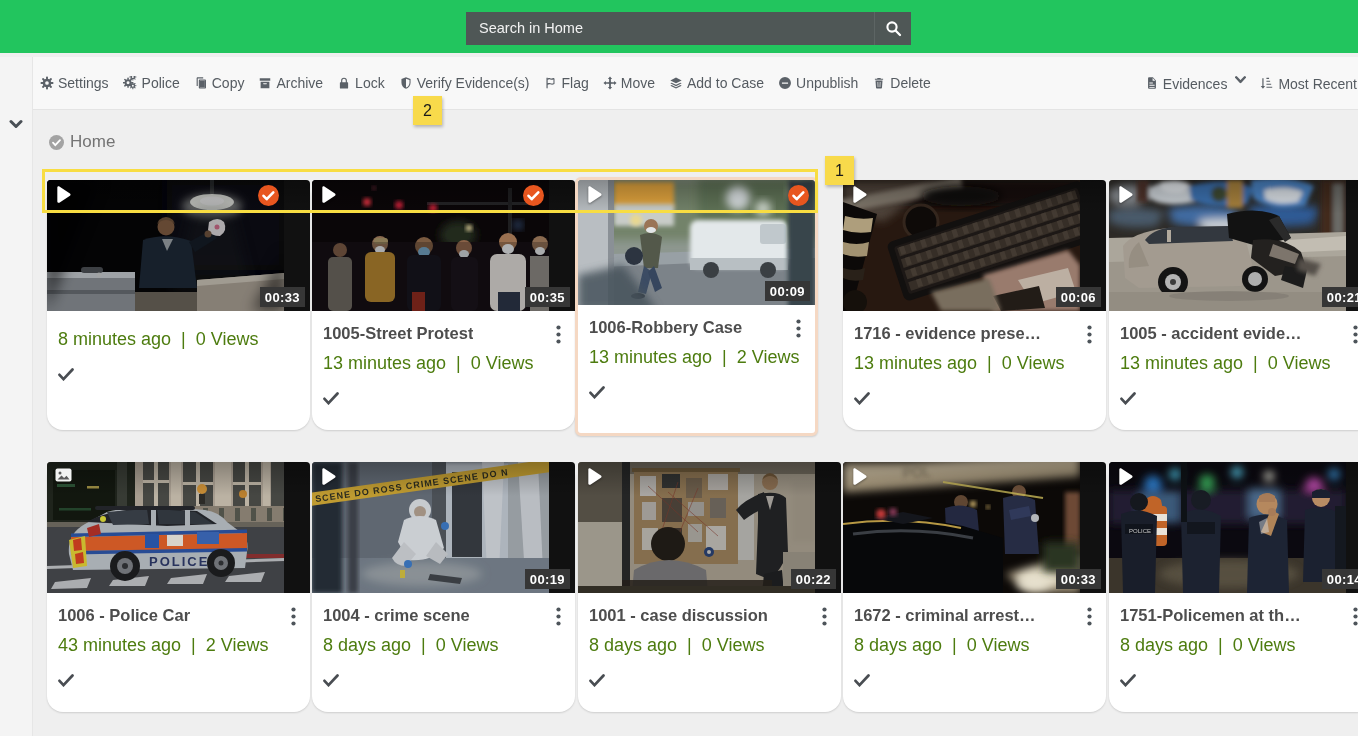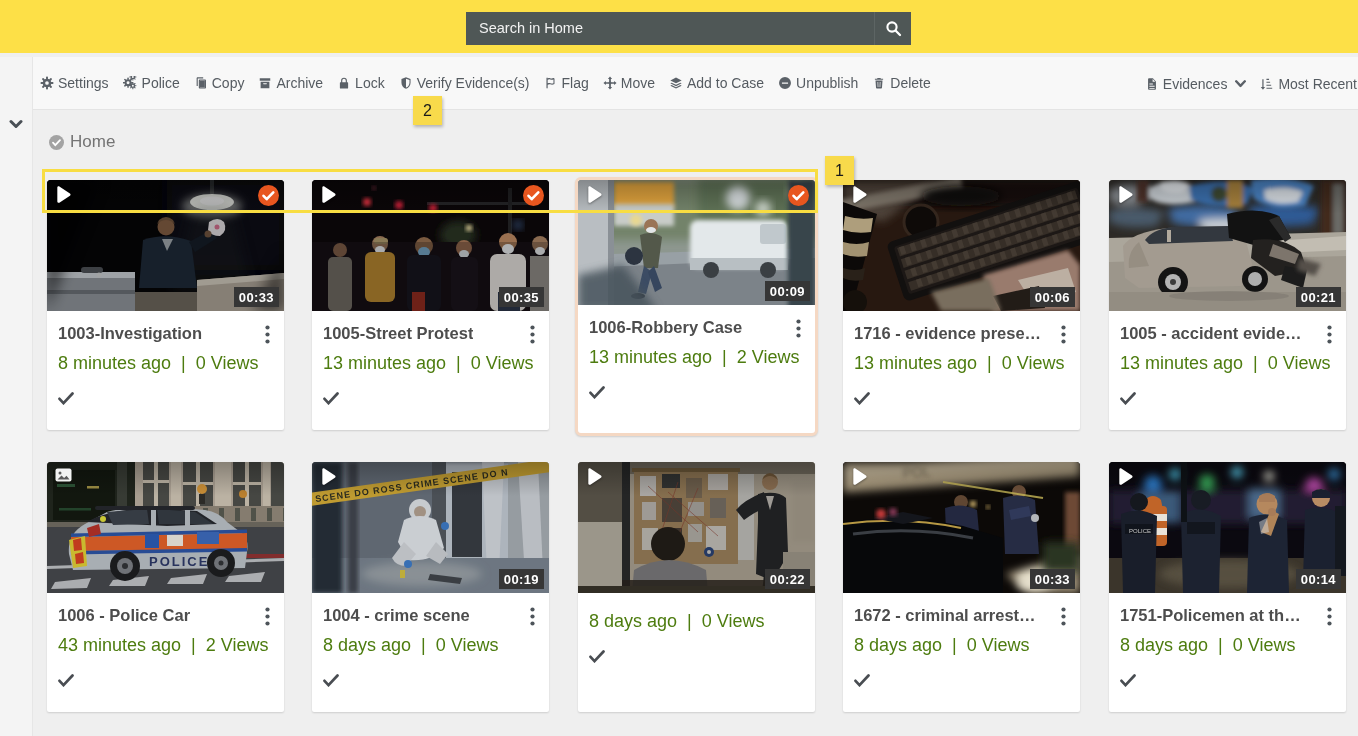--- a/index.html
+++ b/index.html
@@ -4,7 +4,7 @@
 *{margin:0;padding:0;box-sizing:border-box}
 html,body{width:1358px;height:736px;overflow:hidden;background:#efefef;
  font-family:"Liberation Sans",sans-serif;position:relative}
-.topbar{position:absolute;left:0;top:0;width:1358px;height:53px;background:#fde047}
+.topbar{position:absolute;left:0;top:0;width:1358px;height:53px;background:#22c55e}
 .search{position:absolute;left:466px;top:12px;width:408px;height:33px;background:#4f5756;
  color:#f2f2f2;font-size:14.5px;line-height:33px;padding-left:13px}
 .sbtn{position:absolute;left:874px;top:12px;width:37px;height:33px;background:#4f5756;

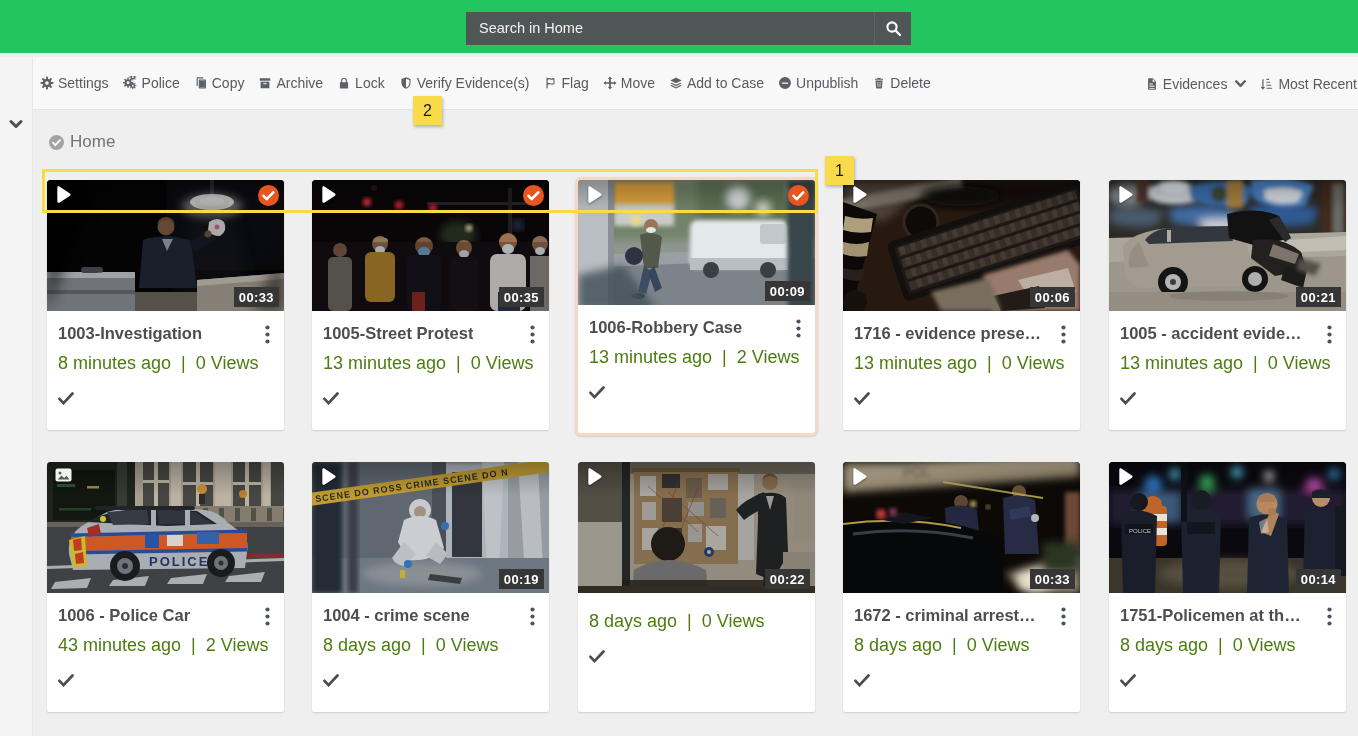--- a/index.html
+++ b/index.html
@@ -16,7 +16,7 @@
 .titem svg{margin-right:4px}
 .titem span{position:relative;top:0}
 .tright{position:absolute;right:1px;top:0;height:53px;display:flex;align-items:center;color:#555b61;font-size:14px}
-.tr-item{display:inline-flex;align-items:center;margin-right:0}
+.tr-item{display:inline-flex;margin-right:0}
 .rail{position:absolute;left:0;top:57px;width:33px;height:679px;background:#f4f4f4;border-right:1px solid #e6e6e6}
 .chev{position:absolute;left:9px;top:116px}
 .homeh{position:absolute;left:49px;top:132px;display:flex;align-items:center;color:#747474;font-size:17px}

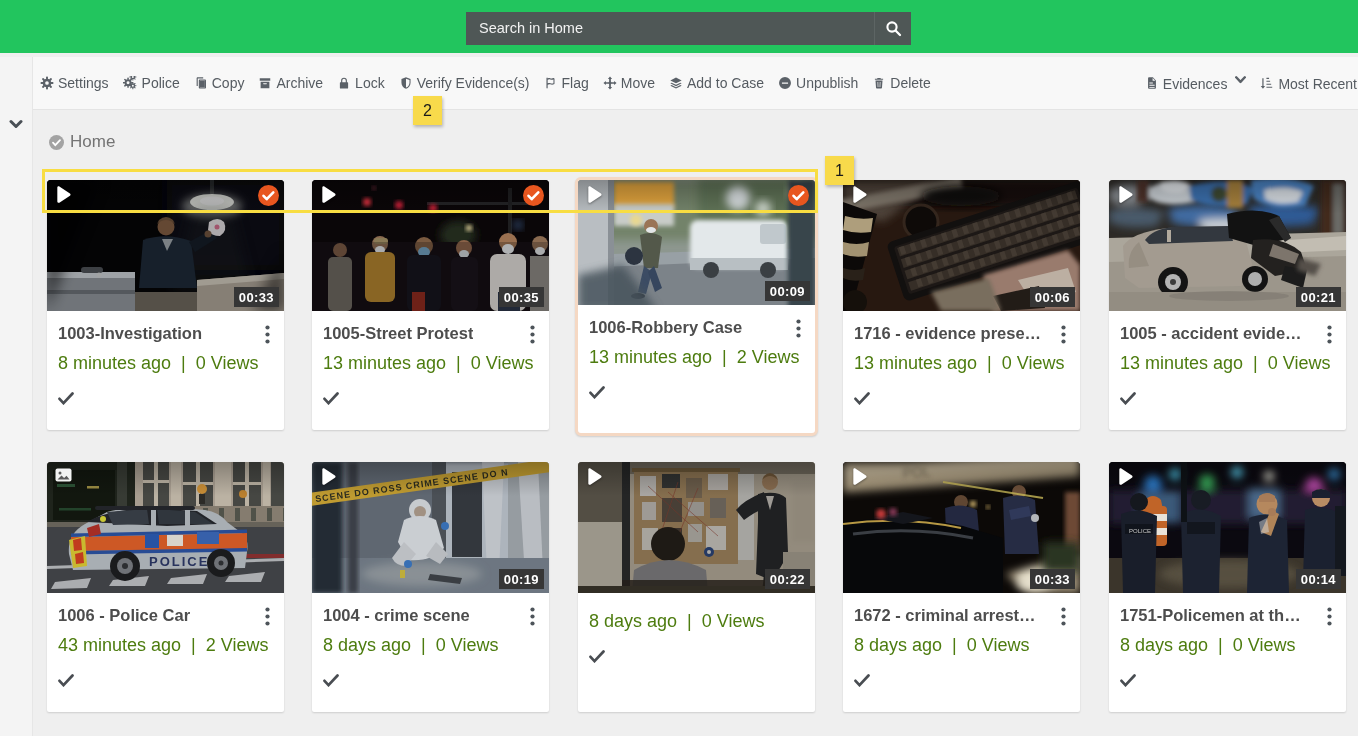--- a/index.html
+++ b/index.html
@@ -21,7 +21,7 @@
 .chev{position:absolute;left:9px;top:116px}
 .homeh{position:absolute;left:49px;top:132px;display:flex;align-items:center;color:#747474;font-size:17px}
 .homeh svg{margin-right:6px}
-.card{position:absolute;width:237px;height:250px;background:#fff;border-radius:2px;
+.card{position:absolute;width:263px;height:250px;background:#fff;border-radius:16px;
  box-shadow:0 1px 2px rgba(0,0,0,0.14)}
 .card-focus{width:243px;height:259px;border:3px solid #f5d8c3;border-radius:6px}
 .thumb{position:relative;width:100%;height:131px;border-radius:4px 4px 0 0;overflow:hidden;background:#111}

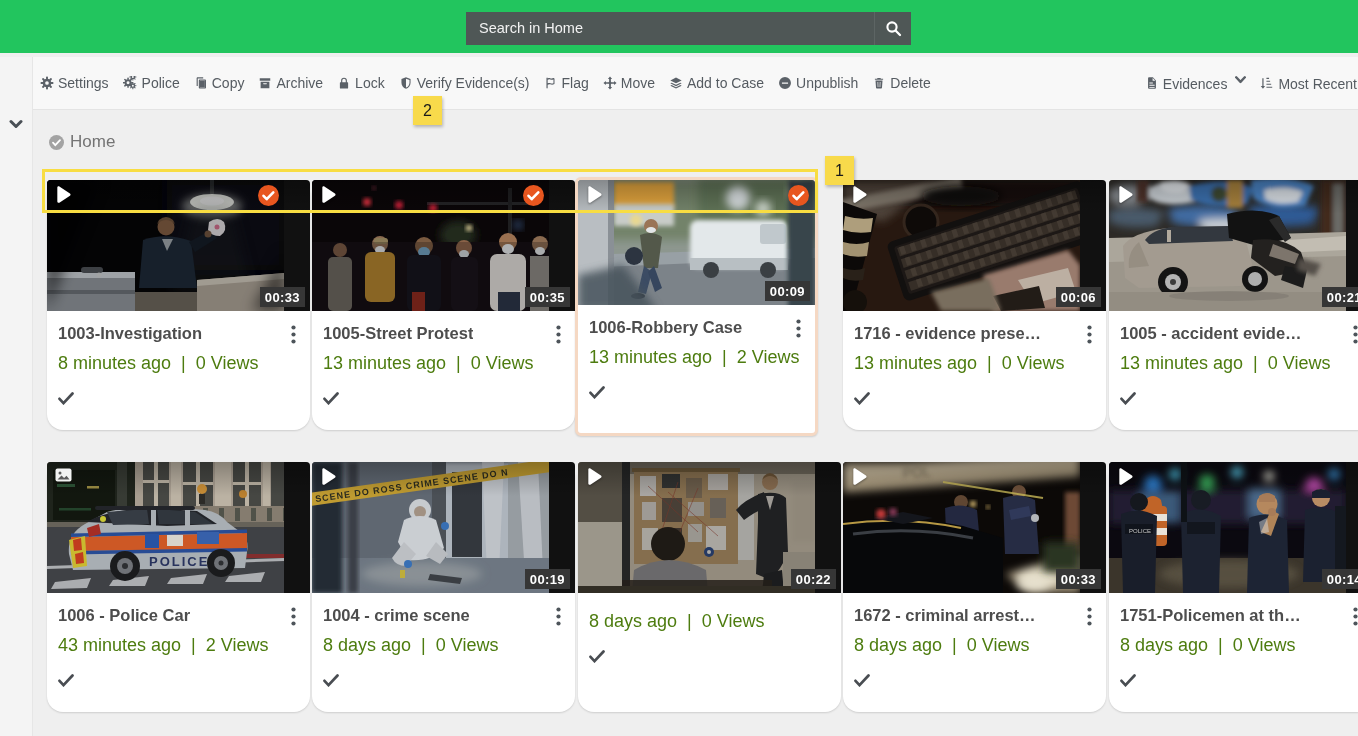--- a/index.html
+++ b/index.html
@@ -260,14 +260,6 @@
       <div class="dur">00:33</div>
     </div>
     <div class="cbody">
-      <div class="trow">
-        <div class="ctitle">1003-Investigation</div>
-        <div class="cdots"><svg width="5" height="19" viewBox="0 0 5 19">
-            <circle cx="2.5" cy="2.5" r="2.1" fill="#4d545a"></circle>
-            <circle cx="2.5" cy="9.5" r="2.1" fill="#4d545a"></circle>
-            <circle cx="2.5" cy="16.5" r="2.1" fill="#4d545a"></circle>
-          </svg></div>
-      </div>
       <div class="cmeta">8 minutes ago&nbsp; |&nbsp; 0 Views</div>
       <div class="cchk"><svg width="16" height="13" viewBox="0 0 16 13">
           <path d="M1.5 6.8l4 4.3L14.5 1.5" stroke="#494d52" stroke-width="2.7" fill="none" stroke-linecap="round"></path>

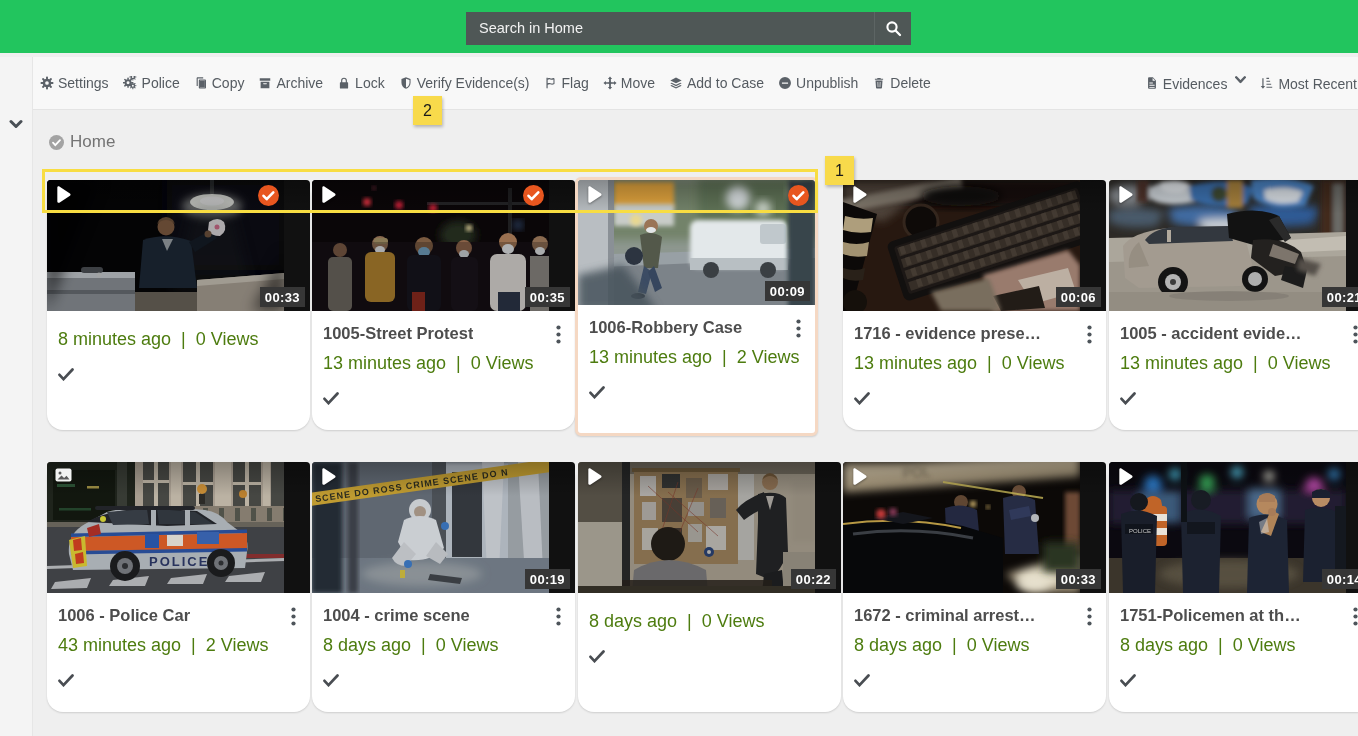--- a/index.html
+++ b/index.html
@@ -883,6 +883,14 @@
       <div class="dur">00:22</div>
     </div>
     <div class="cbody">
+      <div class="trow">
+        <div class="ctitle">1001 - case discussion</div>
+        <div class="cdots"><svg width="5" height="19" viewBox="0 0 5 19">
+            <circle cx="2.5" cy="2.5" r="2.1" fill="#4d545a"></circle>
+            <circle cx="2.5" cy="9.5" r="2.1" fill="#4d545a"></circle>
+            <circle cx="2.5" cy="16.5" r="2.1" fill="#4d545a"></circle>
+          </svg></div>
+      </div>
       <div class="cmeta">8 days ago&nbsp; |&nbsp; 0 Views</div>
       <div class="cchk"><svg width="16" height="13" viewBox="0 0 16 13">
           <path d="M1.5 6.8l4 4.3L14.5 1.5" stroke="#494d52" stroke-width="2.7" fill="none" stroke-linecap="round"></path>

